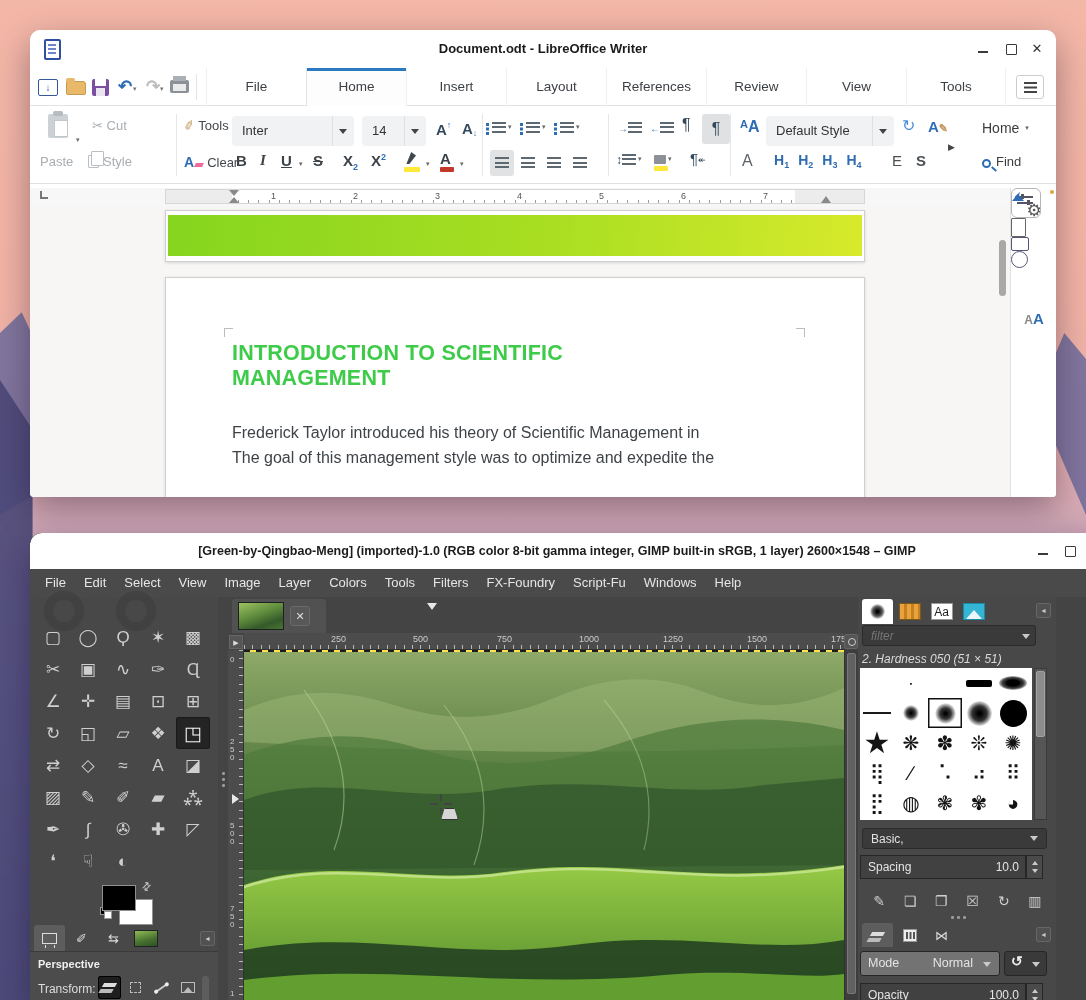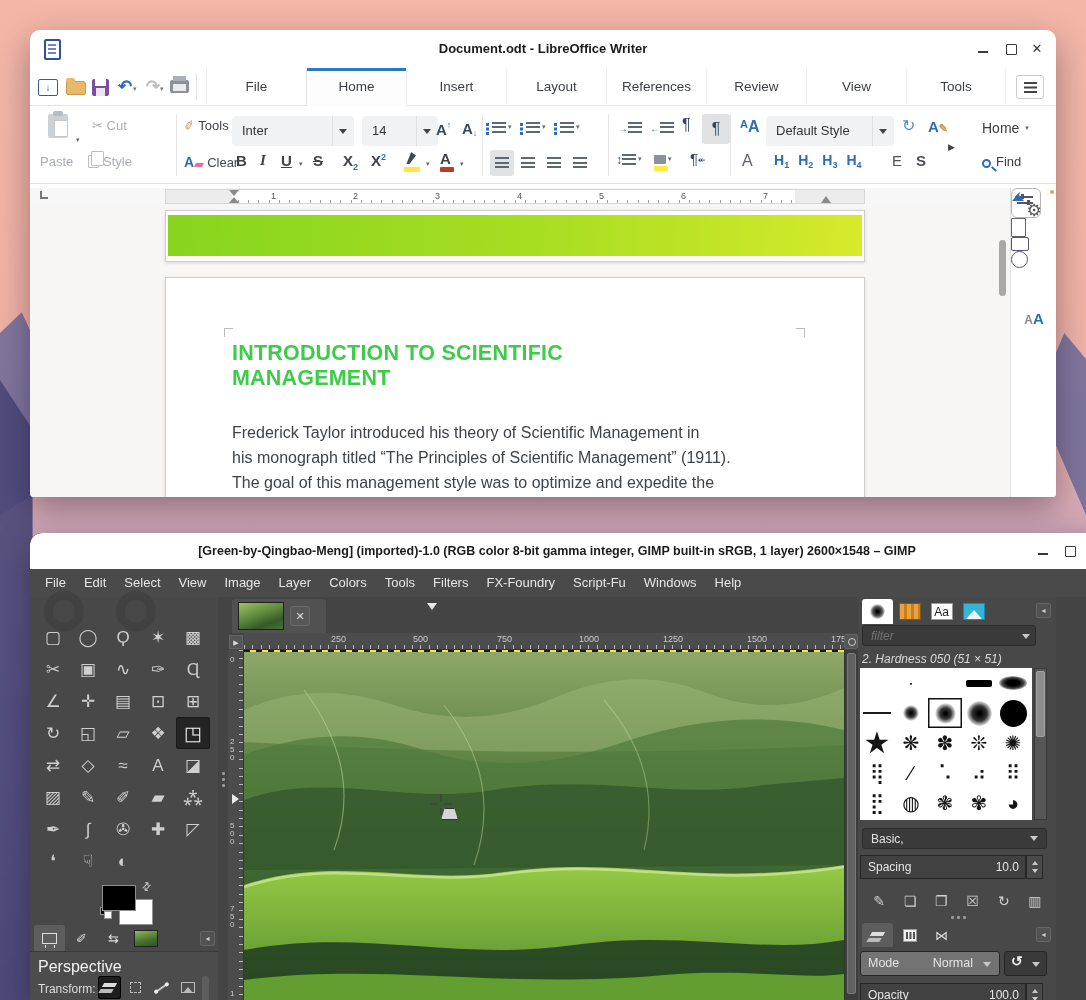--- a/index.html
+++ b/index.html
@@ -305,7 +305,7 @@
       <span>Inter</span>
       <span class="cbtn"></span>
     </div>
-    <div class="combo" style="left:332px;top:10px;width:76px;">
+    <div class="combo" style="left:332px;top:10px;width:64px;">
       <span>14</span>
       <span class="cbtn"></span>
     </div>

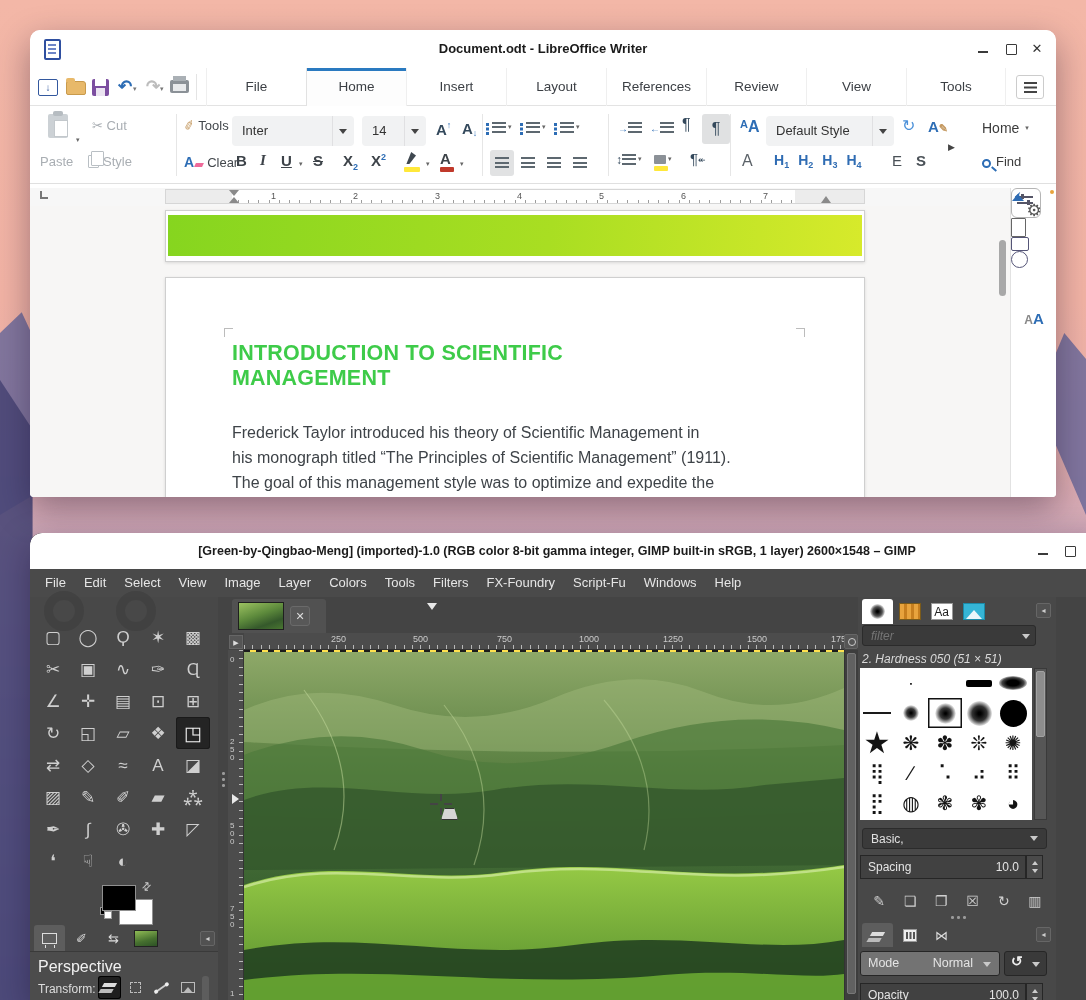--- a/index.html
+++ b/index.html
@@ -389,7 +389,6 @@
       <div class="doc-par">
 
       <div class="line">Frederick Taylor introduced his theory of Scientific Management in</div>
-          <div class="line">his monograph titled “The Principles of Scientific Management” (1911).</div>
           <div class="line">The goal of this management style was to optimize and expedite the</div>
         </div>
     </div>

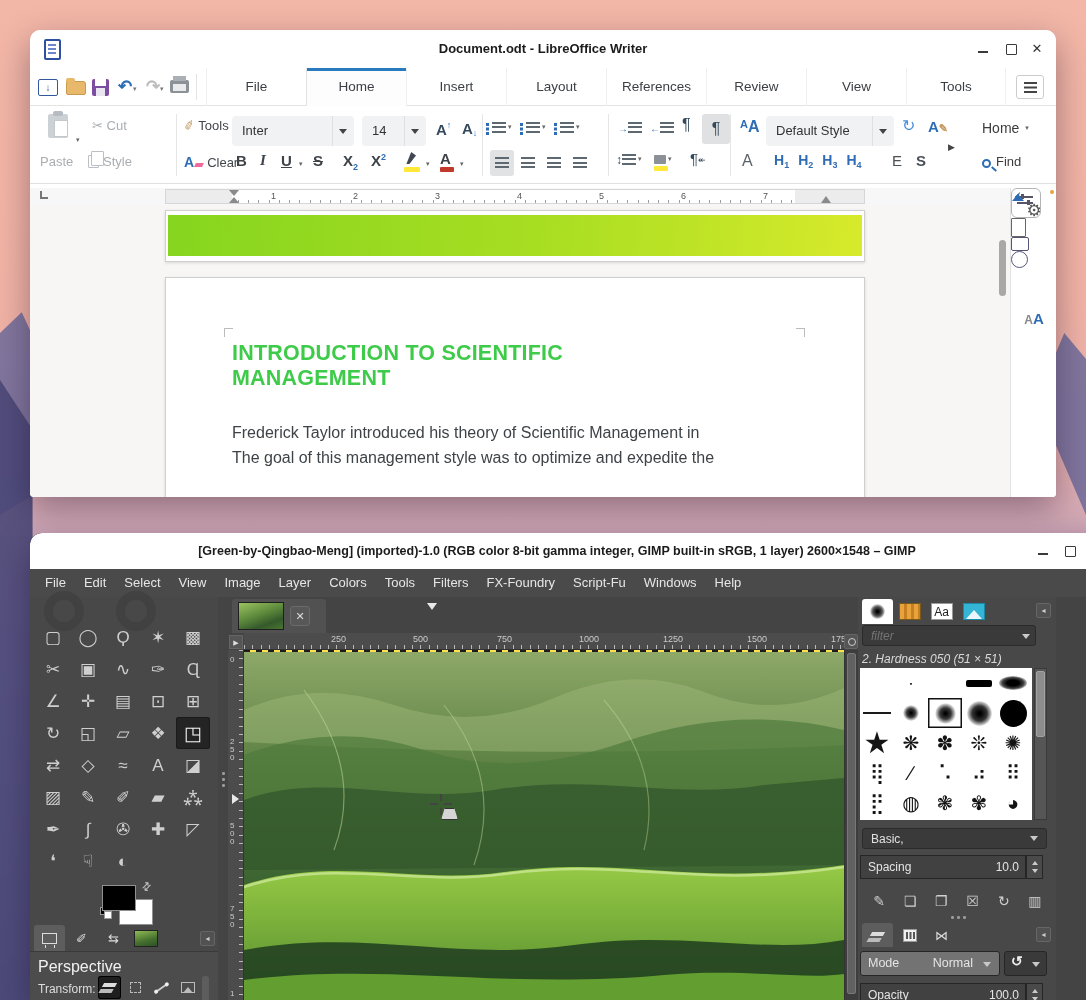--- a/index.html
+++ b/index.html
@@ -152,7 +152,7 @@
   .dthumb { width:24px; height:17px; background:linear-gradient(165deg,#8fbb55 0%,#46702f 60%,#2d5226 100%); border:1px solid #222; }
   .side-arrow-btn { position:absolute; width:15px; height:15px; background:#515151; border:1px solid #666; border-radius:2px; color:#ccc; font-size:8px; line-height:14px; text-align:center; }
   .g-toolopts { position:absolute; left:0; top:354px; width:188px; bottom:0; background:#4c4c4c; border-top:1px solid #3a3a3a; }
-  .opt-title { position:absolute; left:8px; top:6px; font-size:16px; font-weight:normal; color:#f0f0f0; }
+  .opt-title { position:absolute; left:8px; top:6px; font-size:11px; font-weight:bold; color:#f0f0f0; }
   .opt-row-label { position:absolute; left:8px; top:30px; font-size:12px; color:#ddd; }
   .tbtn { position:absolute; top:24px; width:23px; height:23px; border-radius:3px; display:flex; align-items:center; justify-content:center; }
   .tbtn.selected { background:#1e1e1e; box-shadow:inset 0 0 0 1px #000; }

